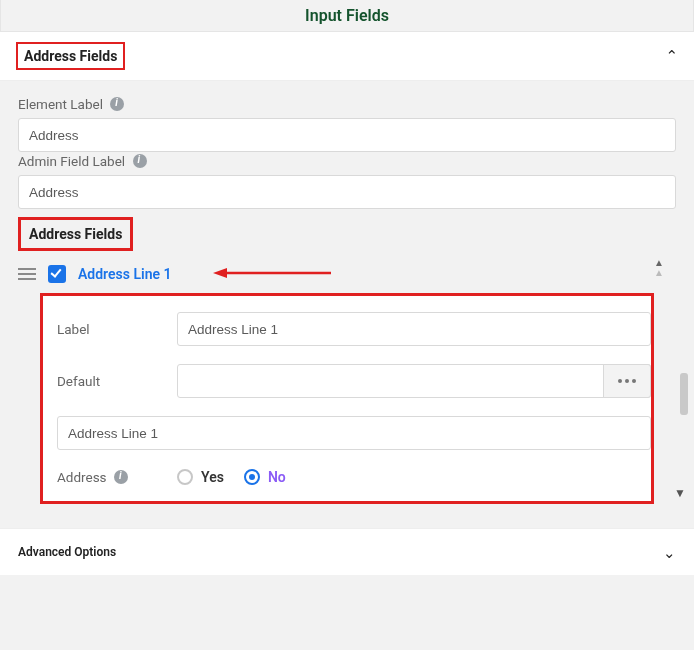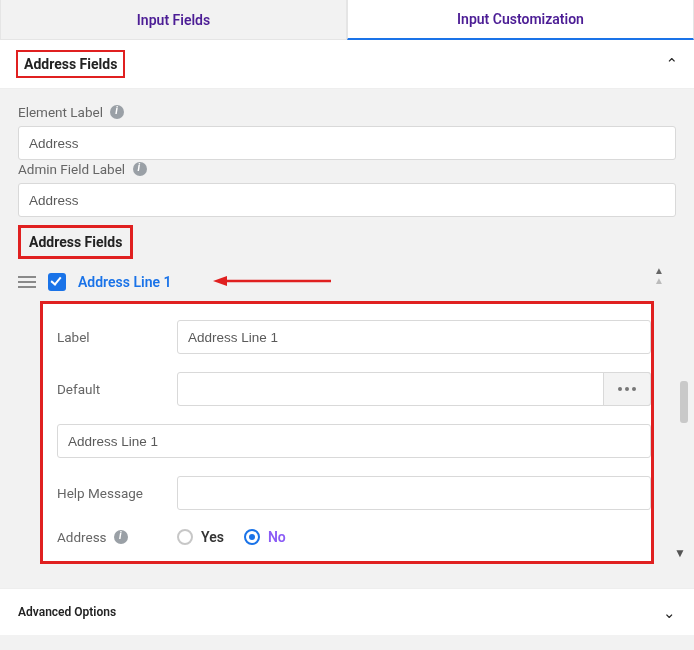--- a/index.html
+++ b/index.html
@@ -17,8 +17,8 @@
   
   .tabs { display: flex; background: #f2f2f2; }
   .tab {
-    flex: 1; height: 40px; display: flex; align-items: center; justify-content: center;
-    font-size: 14px; font-weight: 600; color: #4c1d95; cursor: pointer;
+    flex: 1; height: 32px; display: flex; align-items: center; justify-content: center;
+    font-size: 16px; font-weight: 600; color: #14532d; cursor: pointer;
     border: 1px solid #e5e5e5; border-top: none;
   }
   .tab.active {

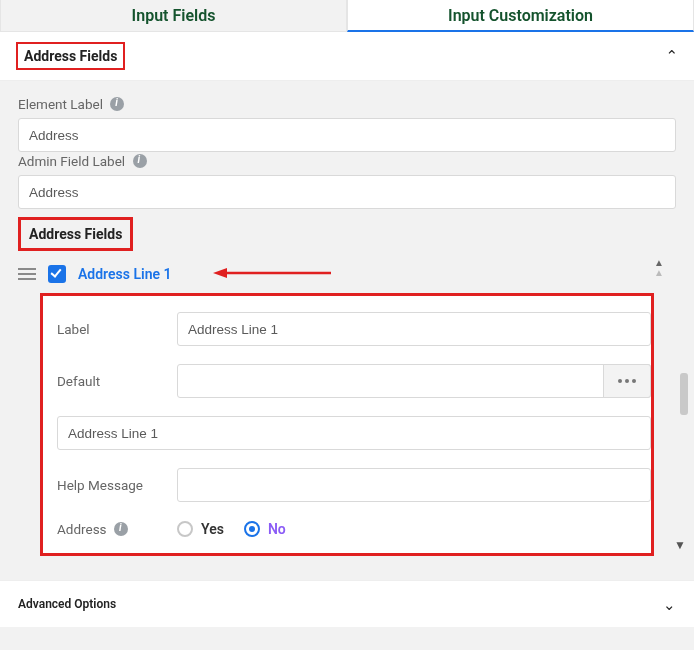--- a/index.html
+++ b/index.html
@@ -143,7 +143,6 @@
 
   <div class="tabs">
     <div class="tab inactive">Input Fields</div>
-    <div class="tab active">Input Customization</div>
   </div>
 
   <div class="section-header">

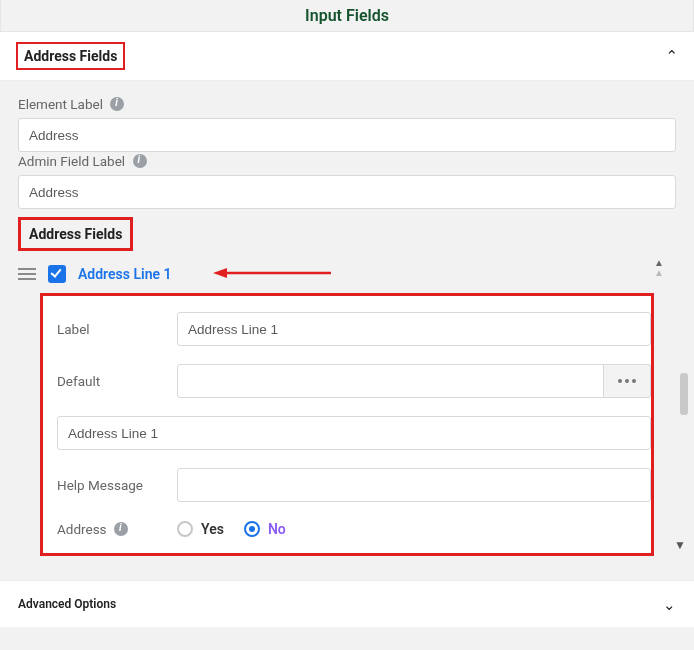--- a/index.html
+++ b/index.html
@@ -225,12 +225,6 @@
         </div>
       </div>
 
-      <div class="drow">
-        <div class="dlabel">Help Message</div>
-        <div class="dinput-wrap">
-          <input class="dinput" type="text" value="" style="">
-        </div>
-      </div>
 
       <div class="drow">
         <div class="dlabel">

